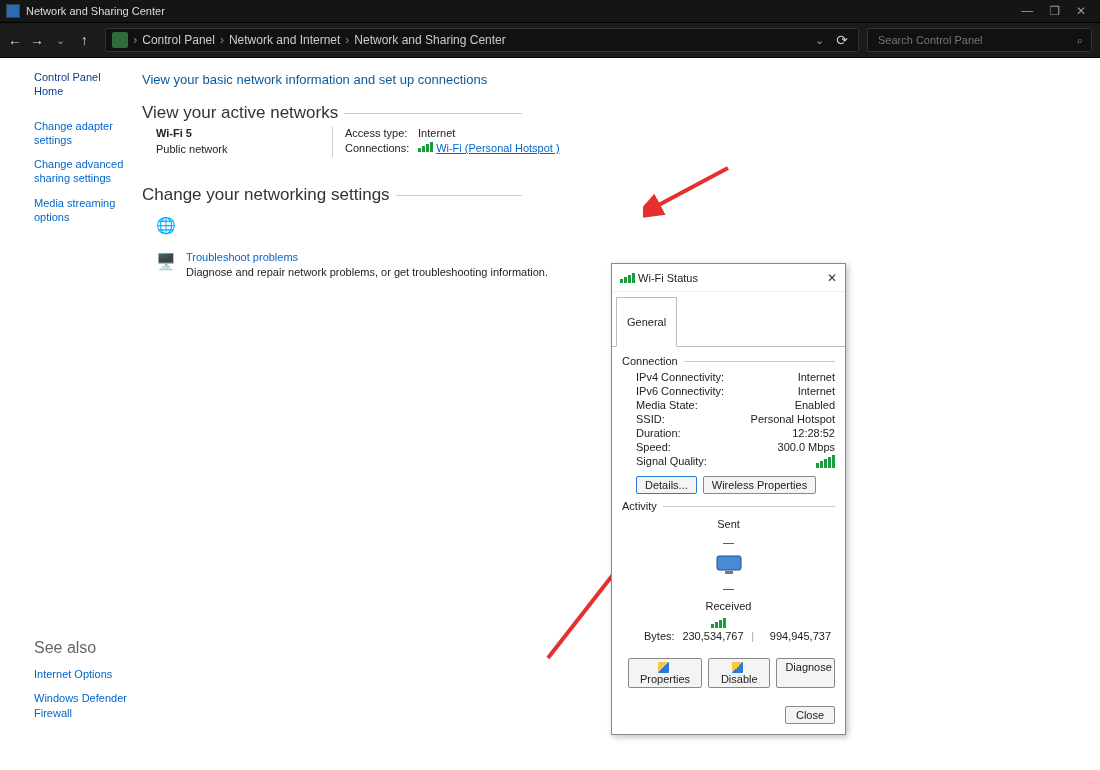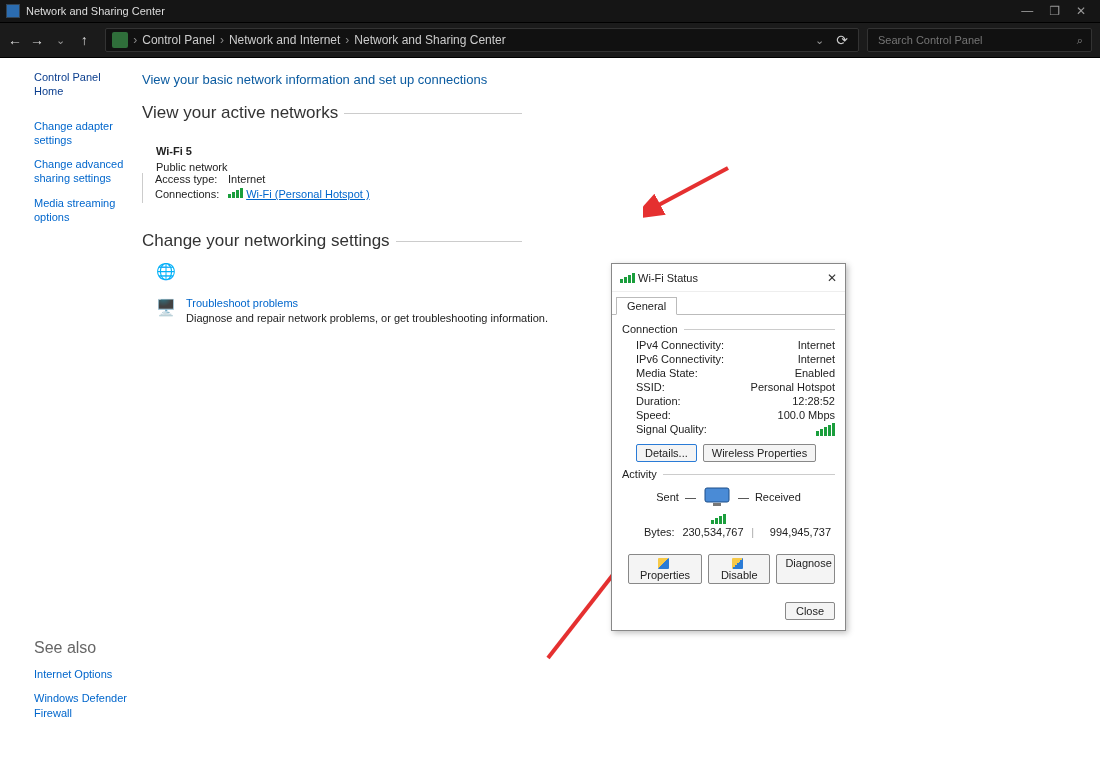--- a/index.html
+++ b/index.html
@@ -39,7 +39,7 @@
   .page-title { color:#0b5ba0; font-size:13px;}
   .section-label { color:#333; font-size:17px; margin-top:16px; display:flex; align-items:center;text-align:center;}
   .section-label .rule { flex:1; height:1px; background:#ccc; margin-left:6px;}
-  .net-row { display:flex; margin-top:22px;flex-direction:column;}
+  .net-row { display:flex; margin-top:4px;}
   .net-left { width:190px; padding-left:14px;}
   .net-name { font-weight:600; }
   .net-type { margin-top:4px;}

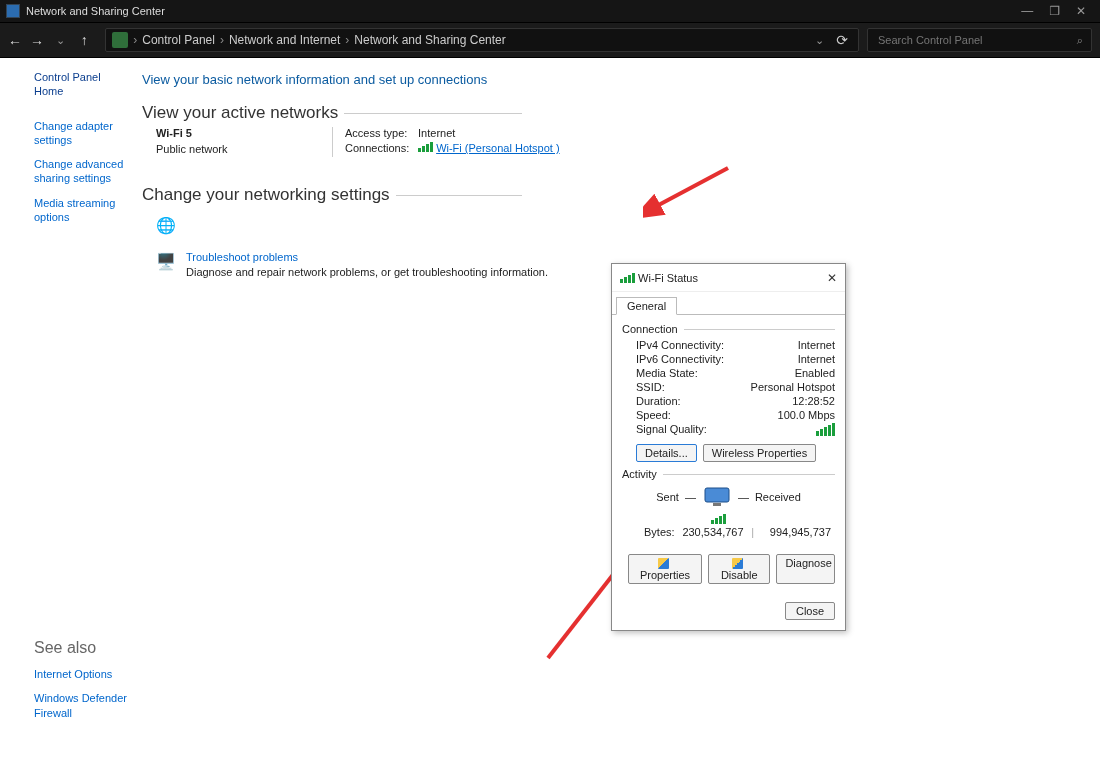--- a/index.html
+++ b/index.html
@@ -59,7 +59,7 @@
   .dlg-title { height:28px; display:flex; align-items:center; padding:0 8px; border-bottom:1px solid #eee;}
   .dlg-title .close { margin-left:auto; color:#333; font-size:12px; cursor:default;}
   .dlg-tabs { padding:4px 4px 0 4px;}
-  .dlg-tab { display:inline-block; border:1px solid #bbb; border-bottom:1px solid #fff; padding:2px 10px;
+  .dlg-tab { display:inline-block; border:1px solid #bbb; border-bottom:1px solid #fff; padding:18px 10px;
     font-size:11px; background:#fff; position:relative; top:1px;}
   .dlg-body { border-top:1px solid #bbb; padding:8px 10px;}
   .grp-label { display:flex; align-items:center; margin-bottom:4px;}

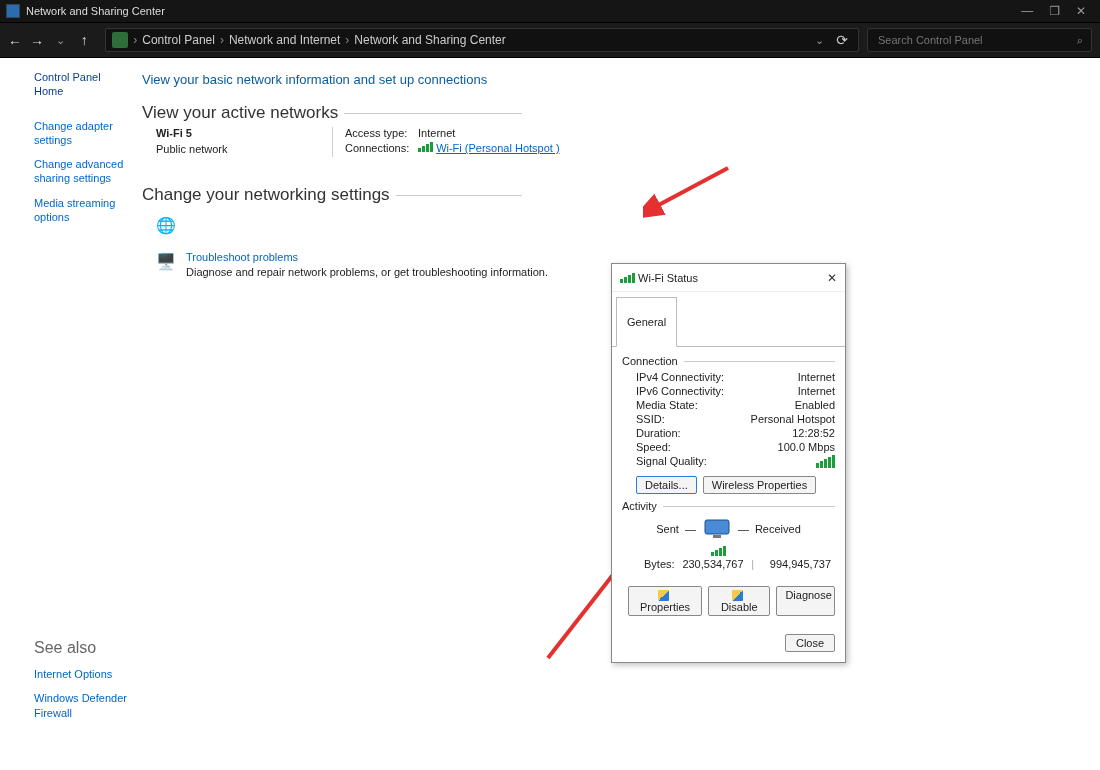--- a/index.html
+++ b/index.html
@@ -238,7 +238,7 @@
           </div>
         <div class="kv">
             <span class="k">Speed:</span>
-            <span class="v">100.0 Mbps</span>
+            <span class="v">300.0 Mbps</span>
           </div>
         <div class="kv">
             <span class="k">Signal Quality:</span>

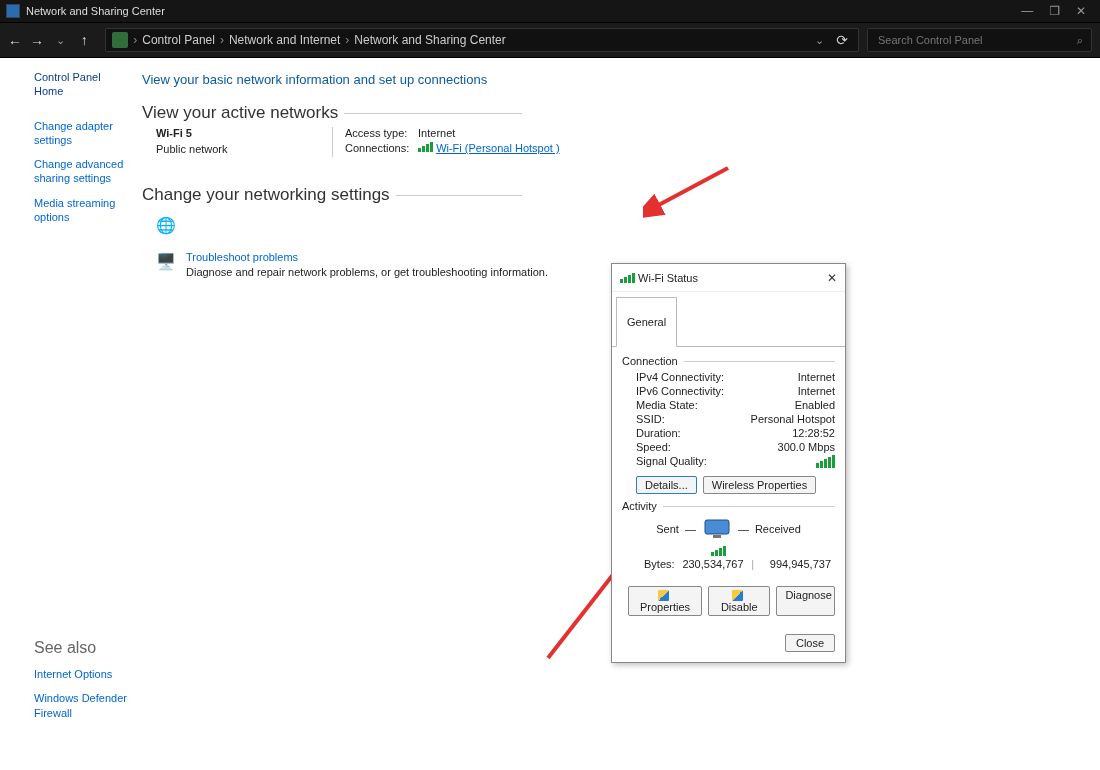--- a/index.html
+++ b/index.html
@@ -70,7 +70,7 @@
     padding:2px 8px; border-radius:2px; min-width:38px; text-align:center;}
   .btn.hl { border-color:#2a7bd6;}
   .btn-row { display:flex; gap:6px; margin:8px 0 4px 14px;}
-  .activity-box { display:flex; align-items:center; justify-content:center; gap:6px; margin:6px 0;}
+  .activity-box { display:flex; align-items:center; justify-content:center; gap:6px; margin:6px 0;flex-direction:column;}
   .monitor { width:30px; height:22px; display:inline-flex; align-items:center; justify-content:center;}
   .shield { width:11px; height:11px; display:inline-block; vertical-align:-2px; margin-right:3px;
     background: linear-gradient(135deg,#f7c948 50%,#2a7bd6 50%); border-radius:1px;}

